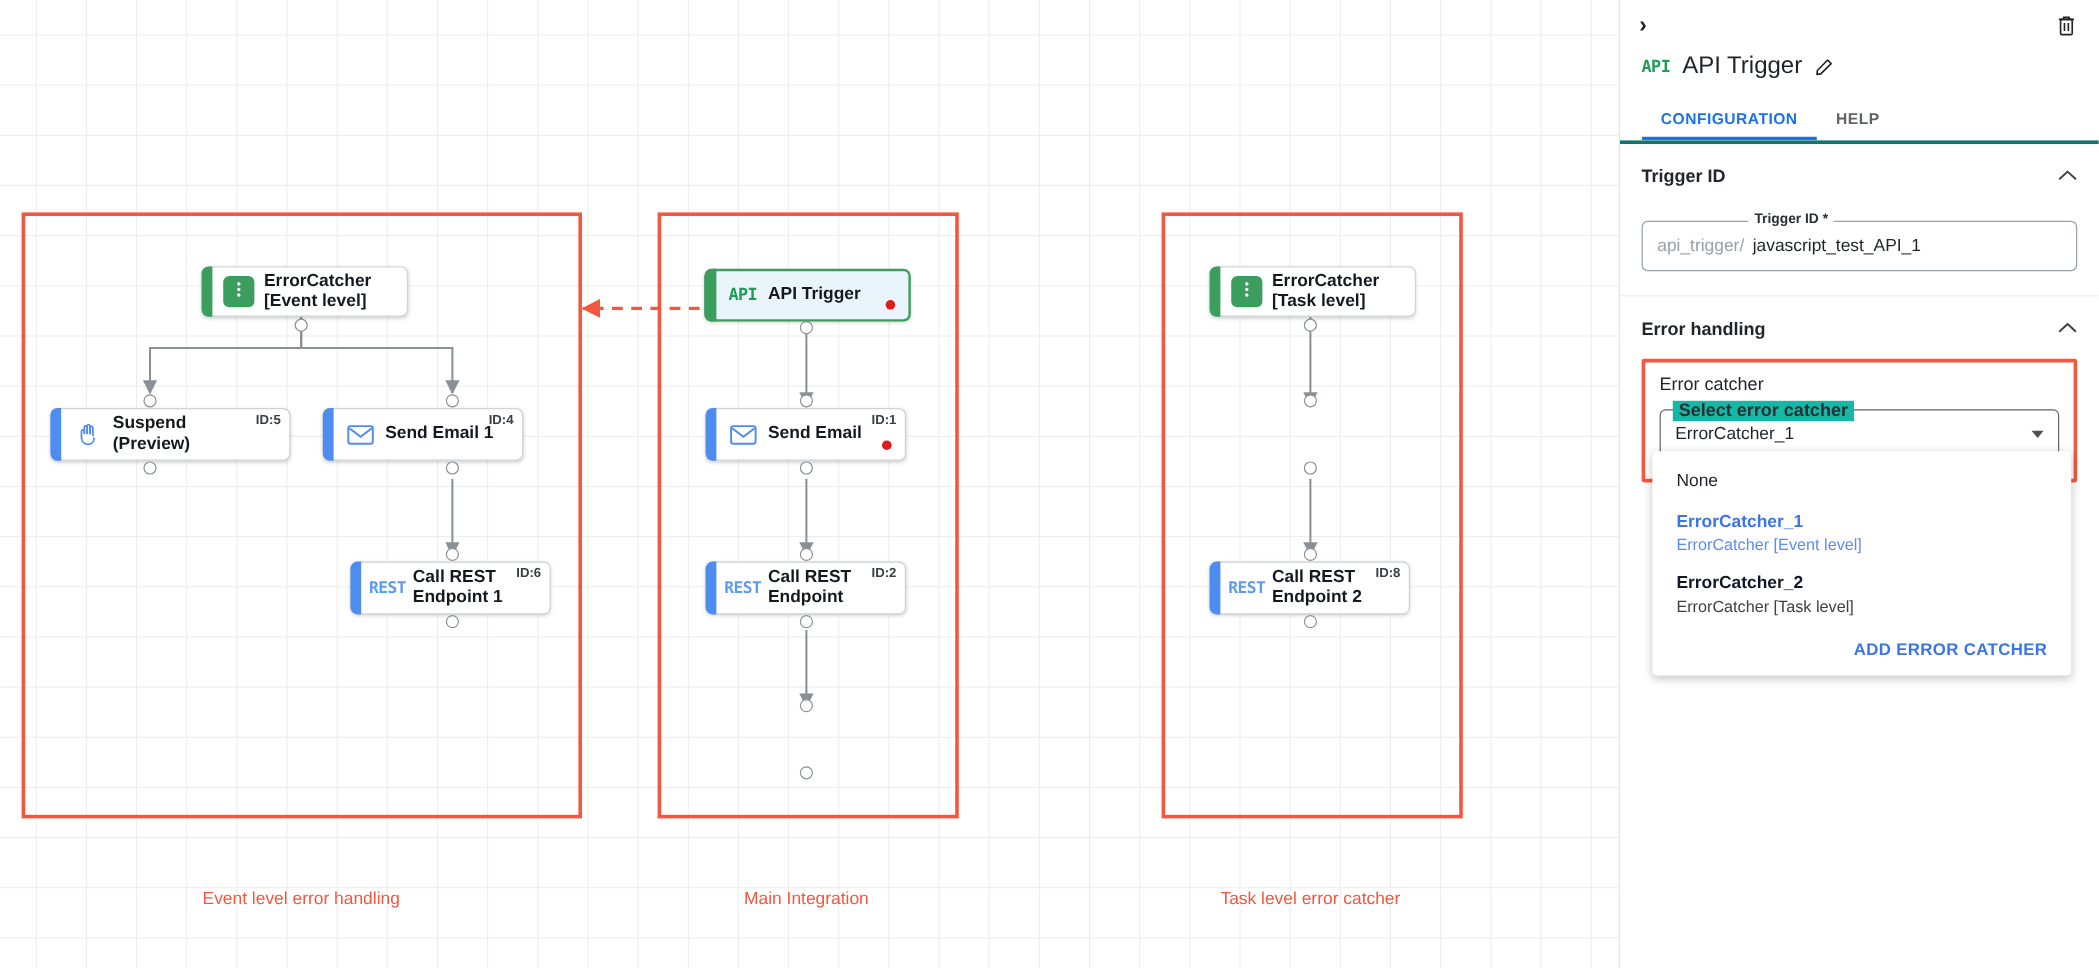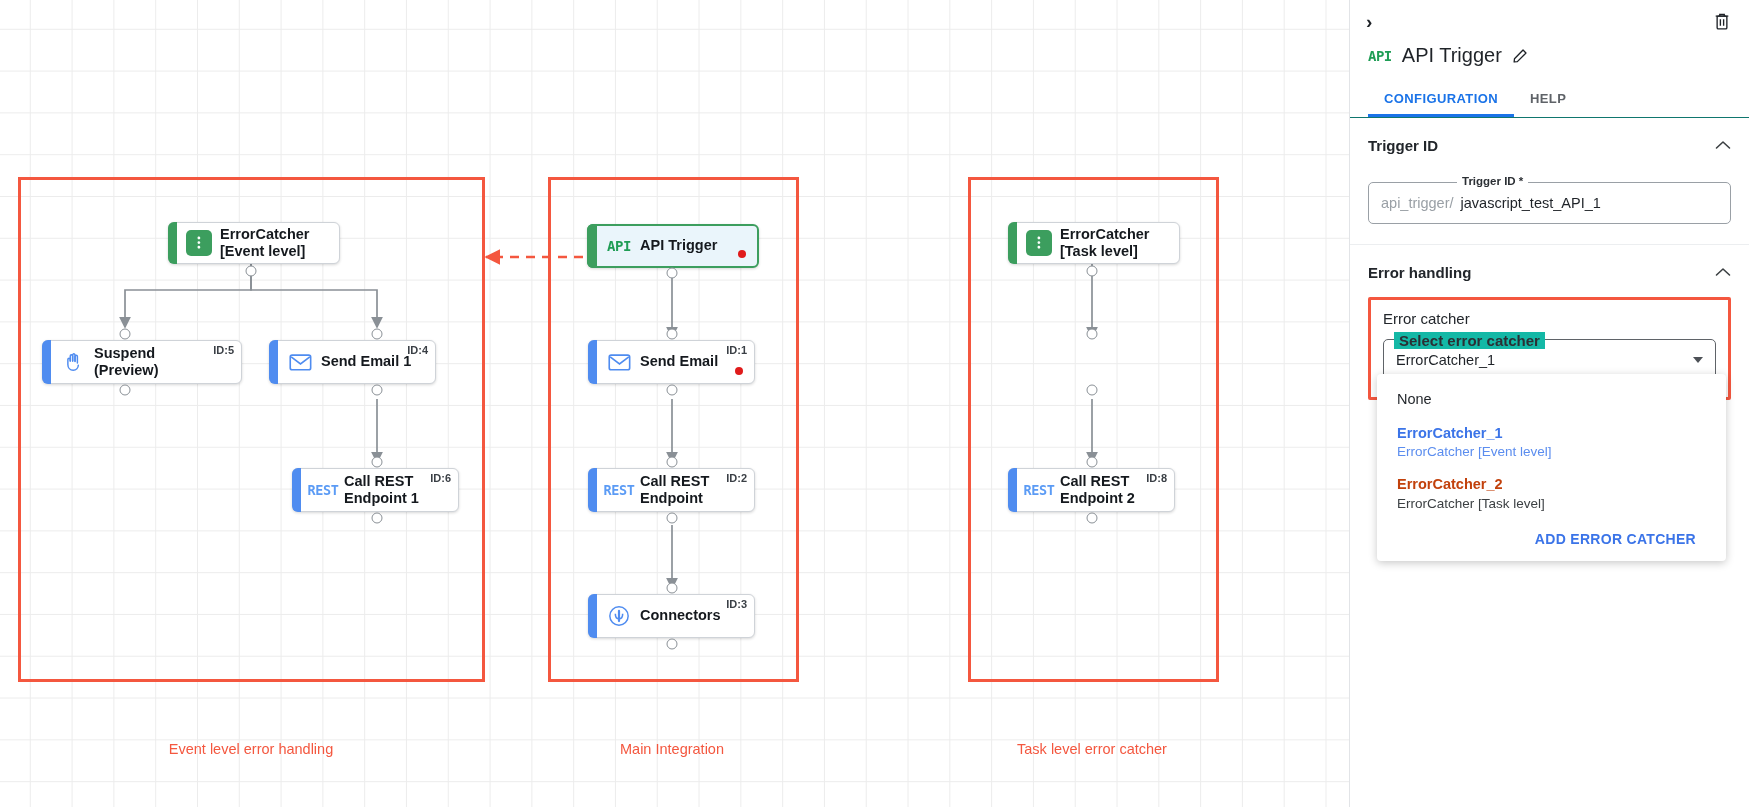--- a/index.html
+++ b/index.html
@@ -166,7 +166,7 @@
 
   .tabs {
     display: flex;
-    border-bottom: 1px solid #0f766e;
+    border-bottom: 3px solid #0f766e;
     padding-left: 18px;
     margin-top: 4px;
   }

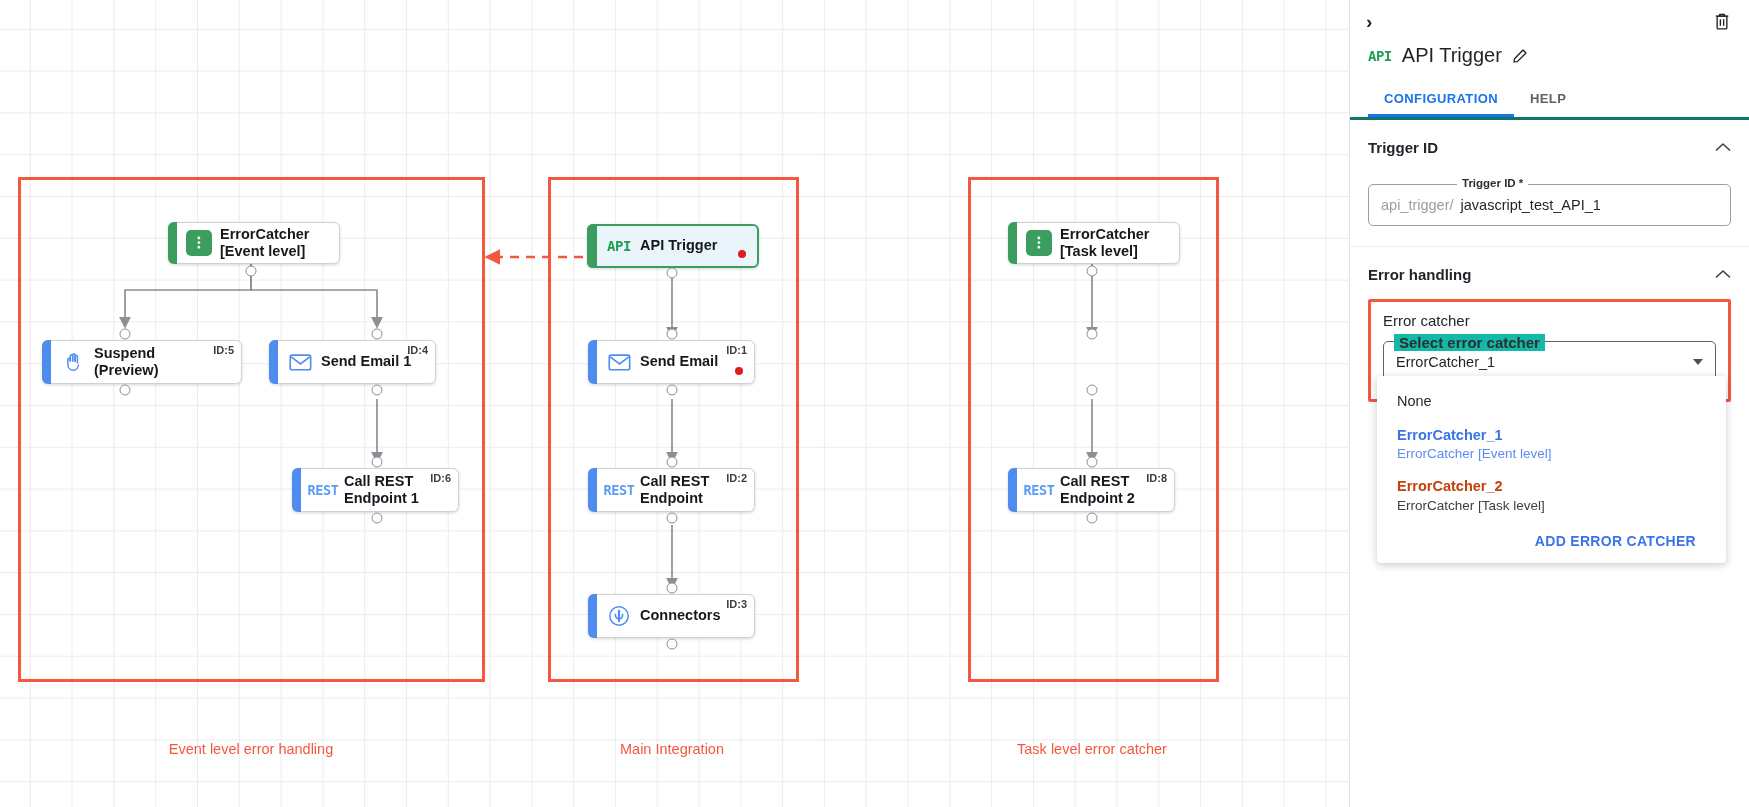--- a/index.html
+++ b/index.html
@@ -255,7 +255,7 @@
     background: #ffffff;
     box-shadow: 0 2px 8px rgba(0,0,0,.22);
     border-radius: 4px;
-    padding: 9px 10px 10px 0;
+    padding: 9px 0 10px 0;
     z-index: 30;
   }
   .menu-item { padding: 7px 20px; cursor: pointer; }

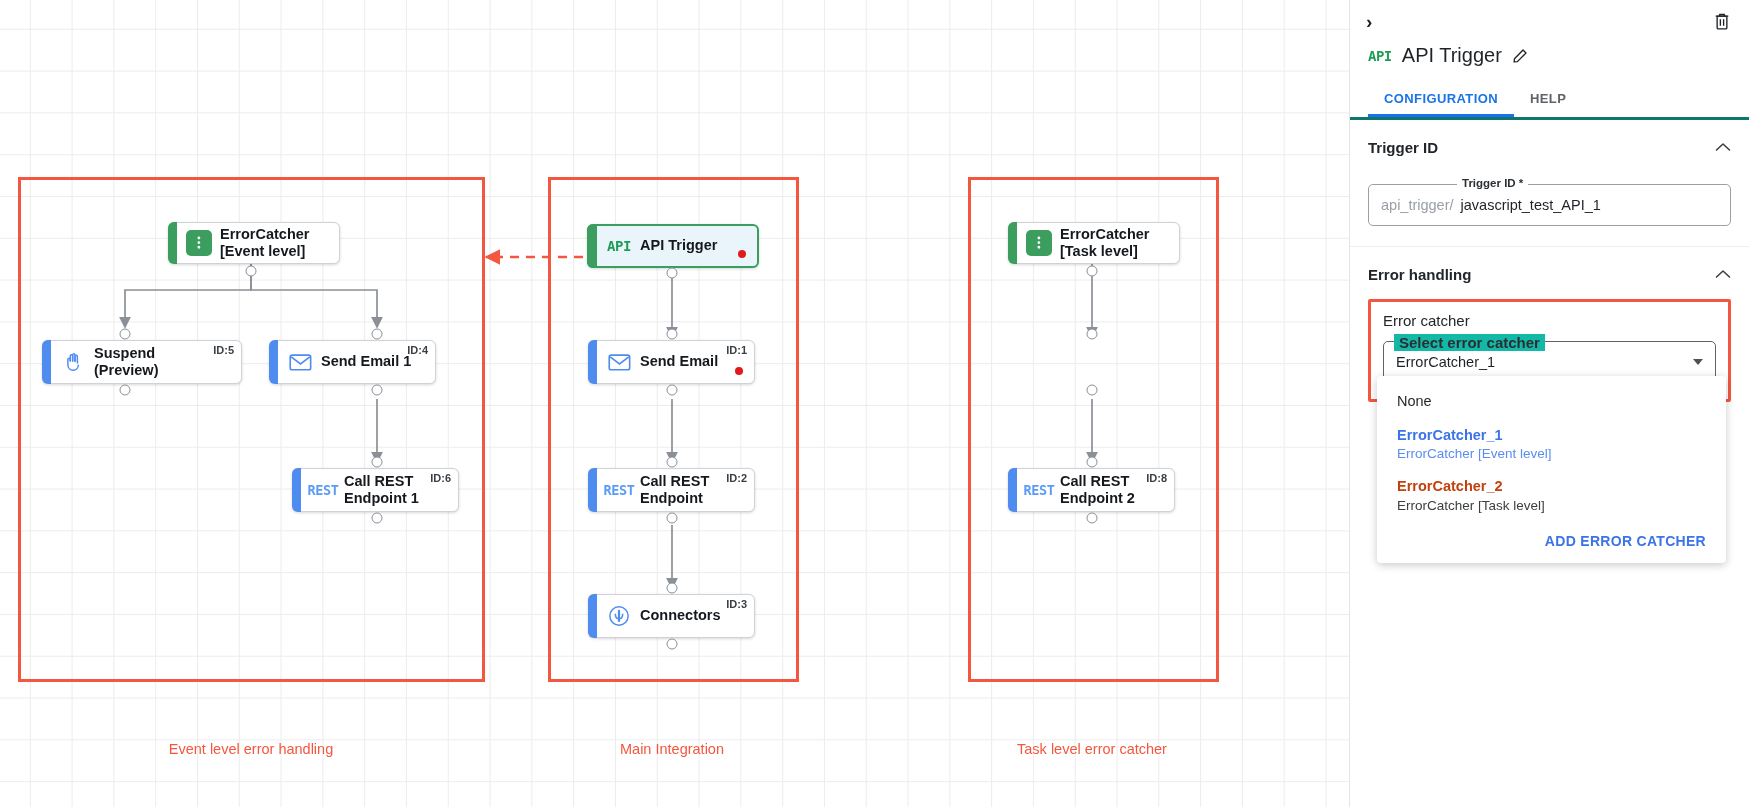--- a/index.html
+++ b/index.html
@@ -264,7 +264,7 @@
   .menu-item.plain   .mi-main { color: #1f2328; }
   .menu-item.sel     .mi-main { color: #3b74e8; font-weight: 700; }
   .menu-item.sel     .mi-sub  { color: #5b8def; }
-  .menu-item.normal  .mi-main { color: #c2410c; font-weight: 700; }
+  .menu-item.normal  .mi-main { color: #0f172a; font-weight: 700; }
   .menu-item.normal  .mi-sub  { color: #3c4043; }
   .menu-action {
     padding: 11px 20px 4px 20px;

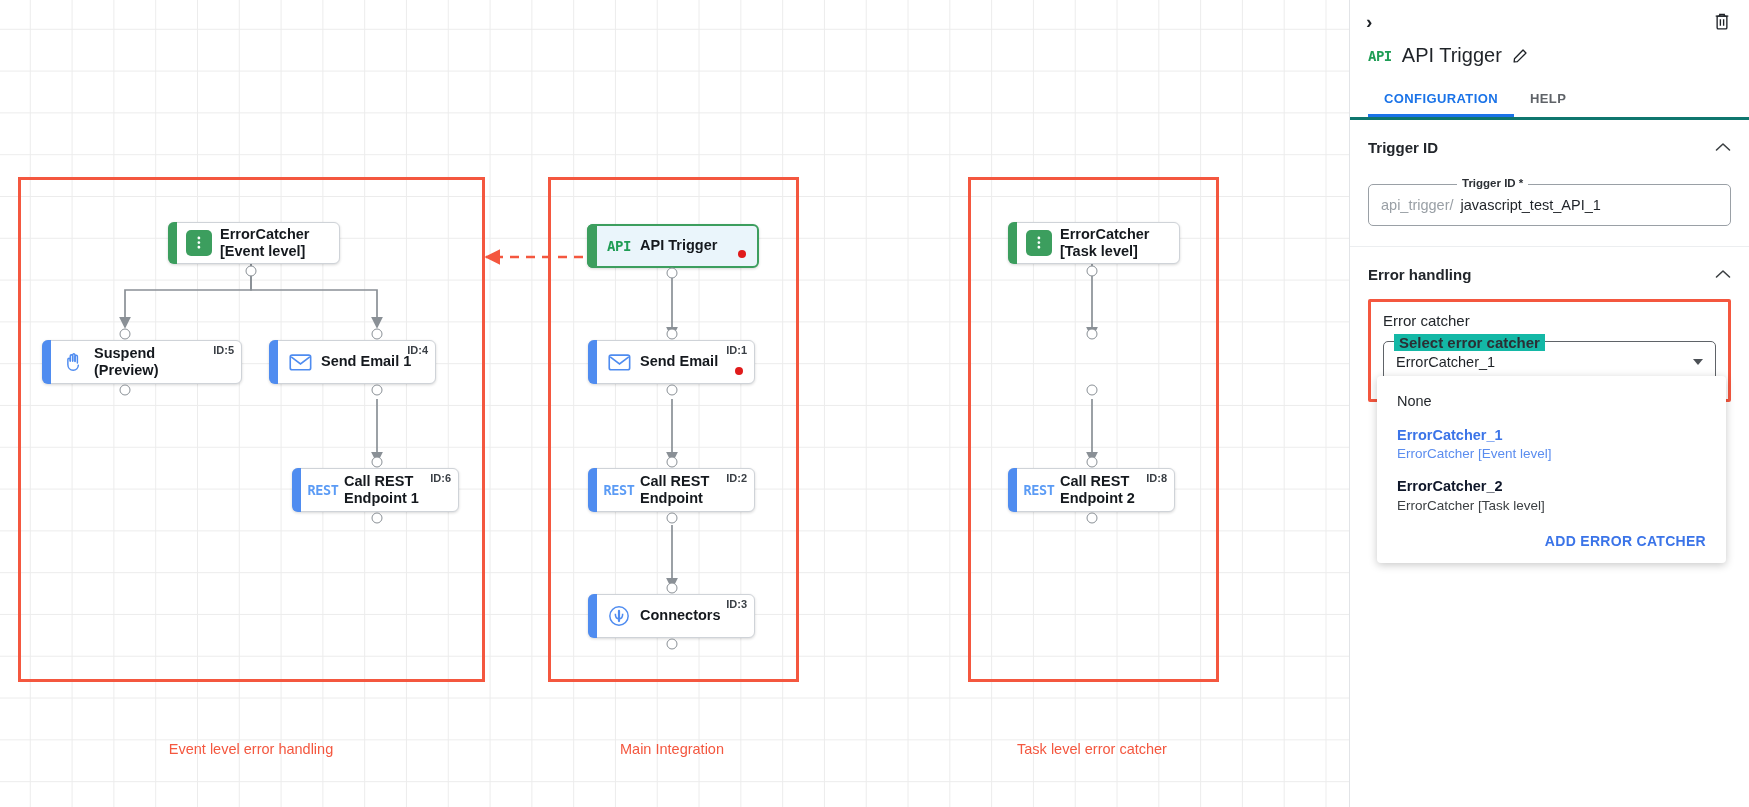--- a/index.html
+++ b/index.html
@@ -404,18 +404,6 @@
     <div class="port" style="left:672px; top:462px;"></div>
     <div class="port" style="left:672px; top:518px;"></div>
 
-    <div class="node blue" style="left:588px; top:594px; width:167px; height:44px;">
-      <div class="accent"></div>
-      <div class="icon-box">
-        <svg width="22" height="22" viewBox="0 0 24 24" fill="none" stroke="#4f8cf0" stroke-width="1.6">
-          <circle cx="12" cy="12" r="10"></circle>
-          <path d="M12 6.5 v11" stroke-width="2.4" stroke-linecap="round"></path>
-          <path d="M8 9.5 c0 4 1.6 5.6 4 5.6 s4-1.6 4-5.6" stroke-width="1.7"></path>
-        </svg>
-      </div>
-      <div class="label">Connectors</div>
-      <div class="idtag">ID:3</div>
-    </div>
     <div class="port" style="left:672px; top:588px;"></div>
     <div class="port" style="left:672px; top:644px;"></div>
 

